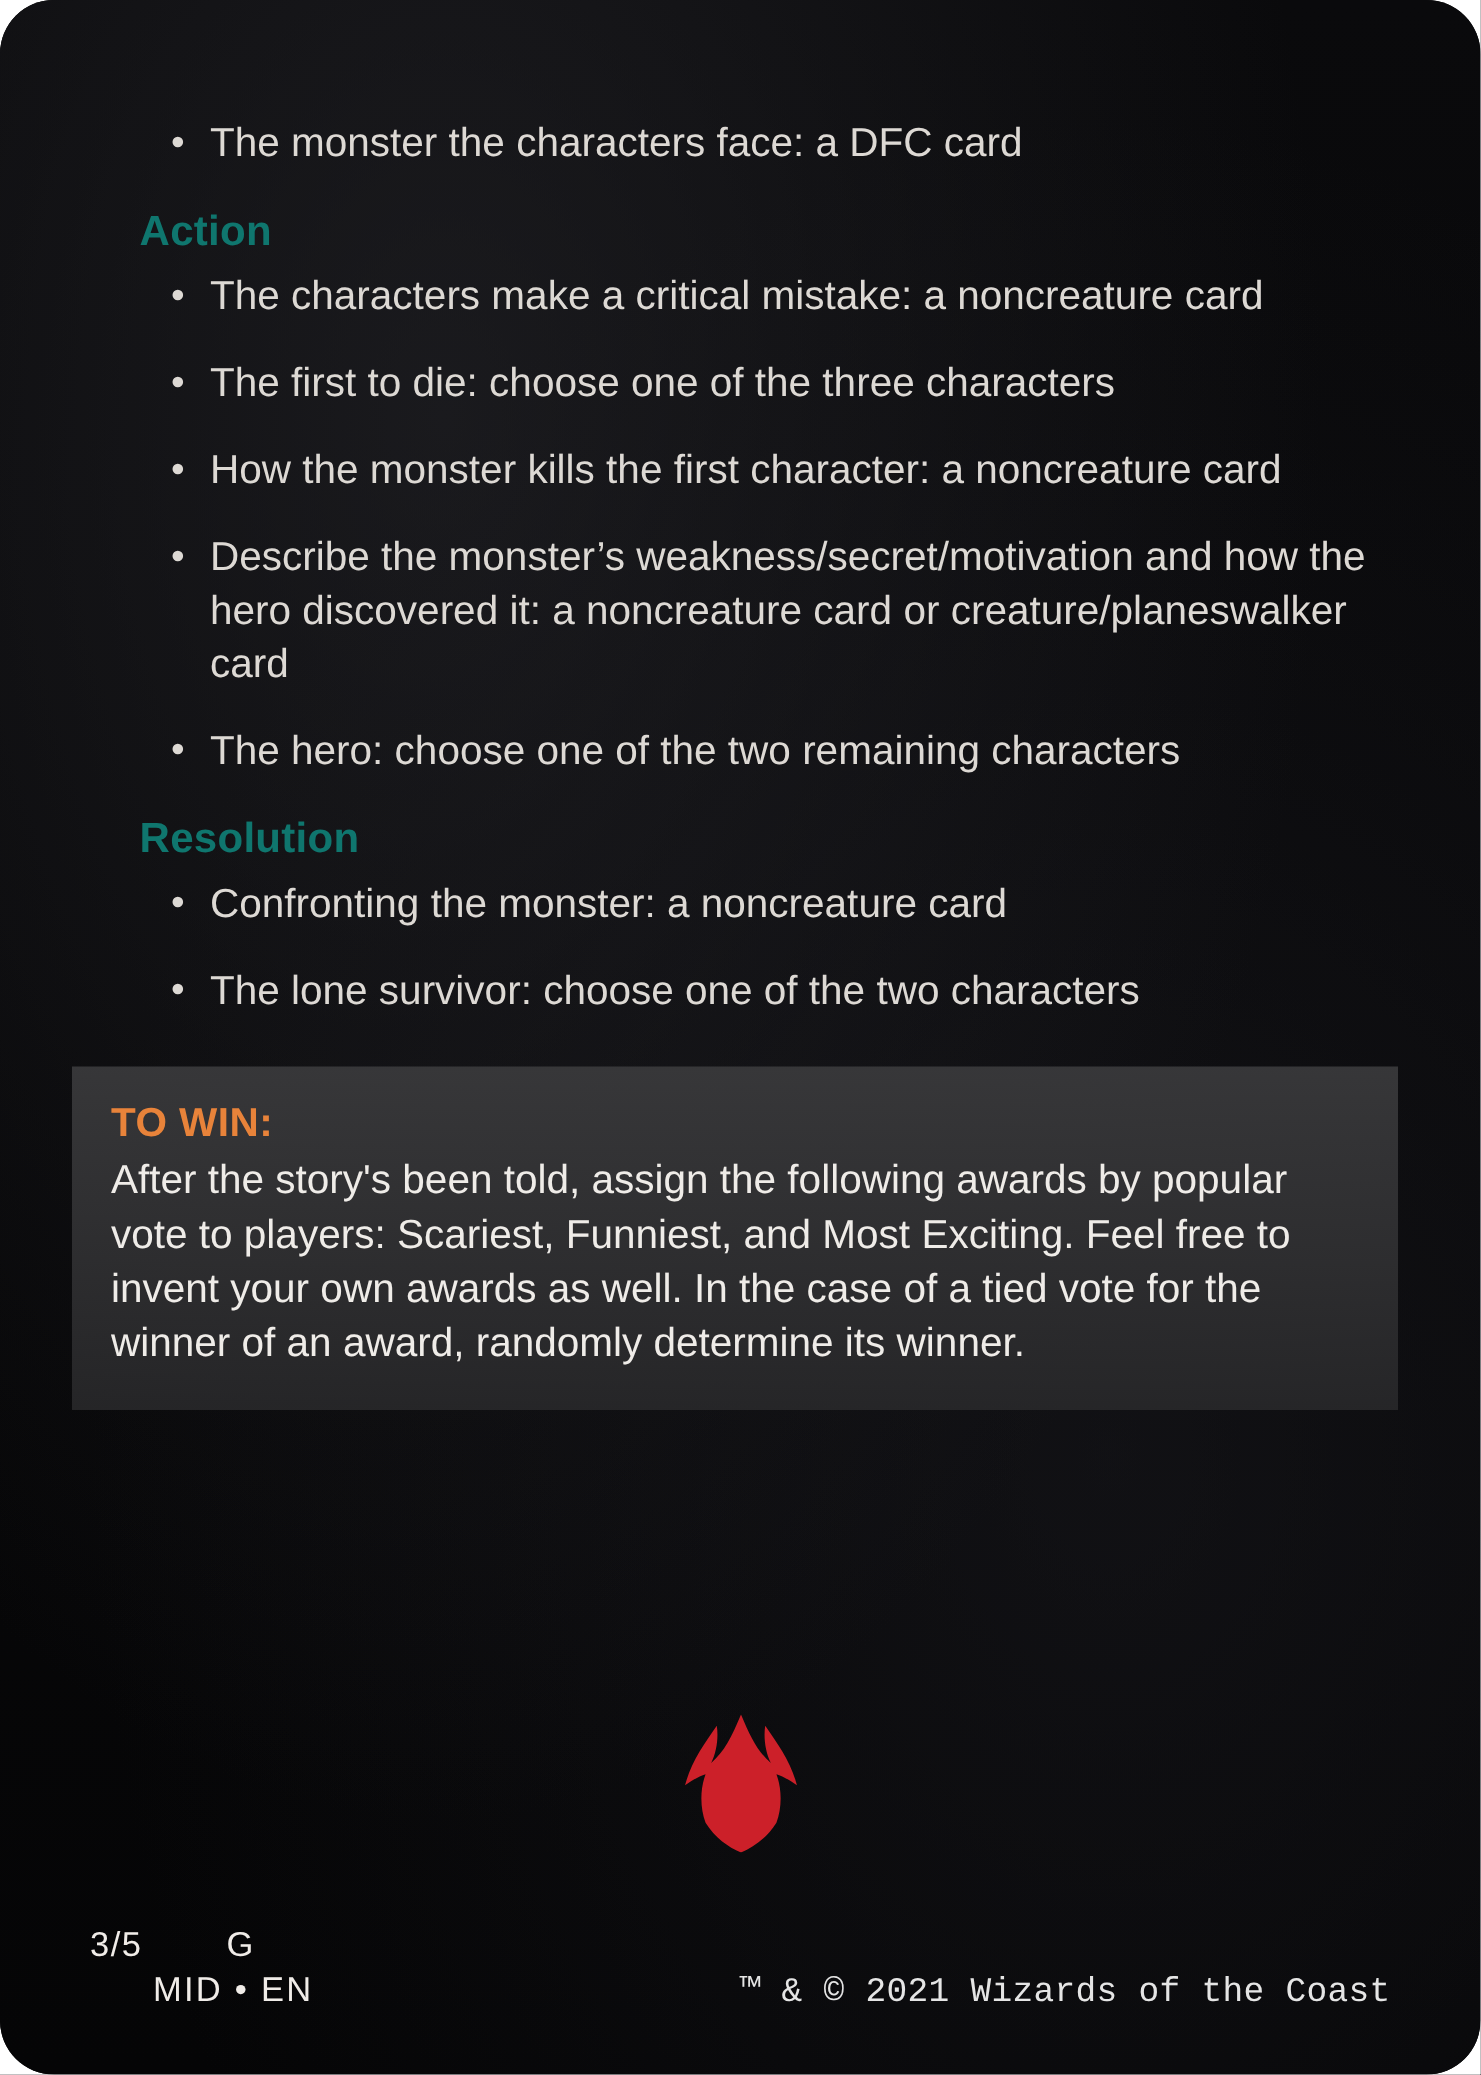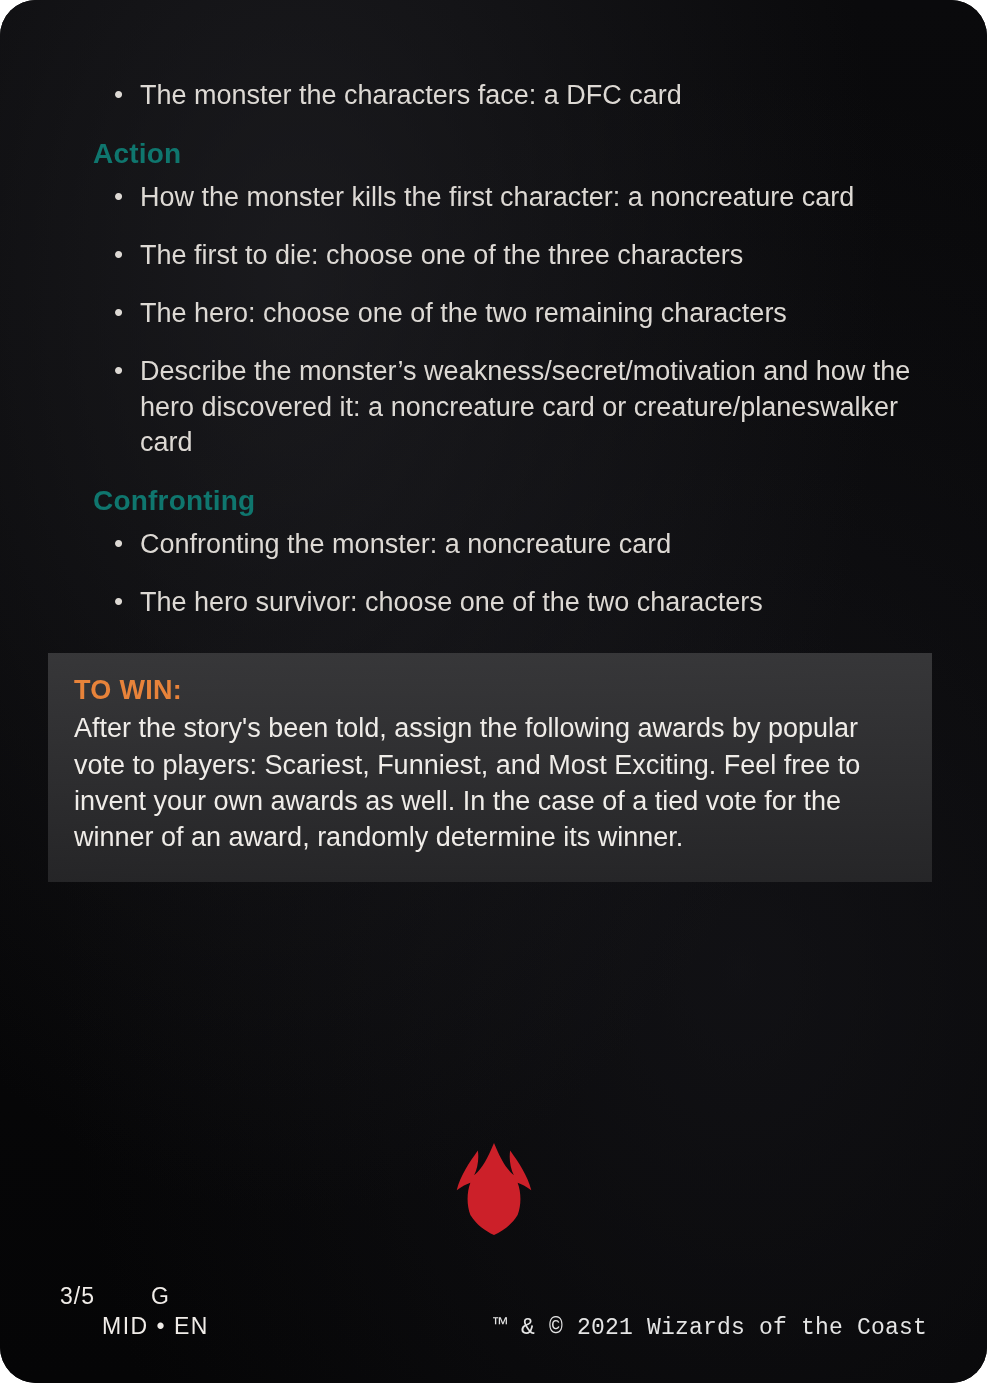--- a/index.html
+++ b/index.html
@@ -146,6 +146,7 @@
 
     <div class="section-head">Action</div>
     <ul class="bullets">
+      <li>The characters make a critical mistake: a noncreature card</li>
       <li>How the monster kills the first character: a noncreature card</li>
       <li>The first to die: choose one of the three characters</li>
       <li>The hero: choose one of the two remaining characters</li>

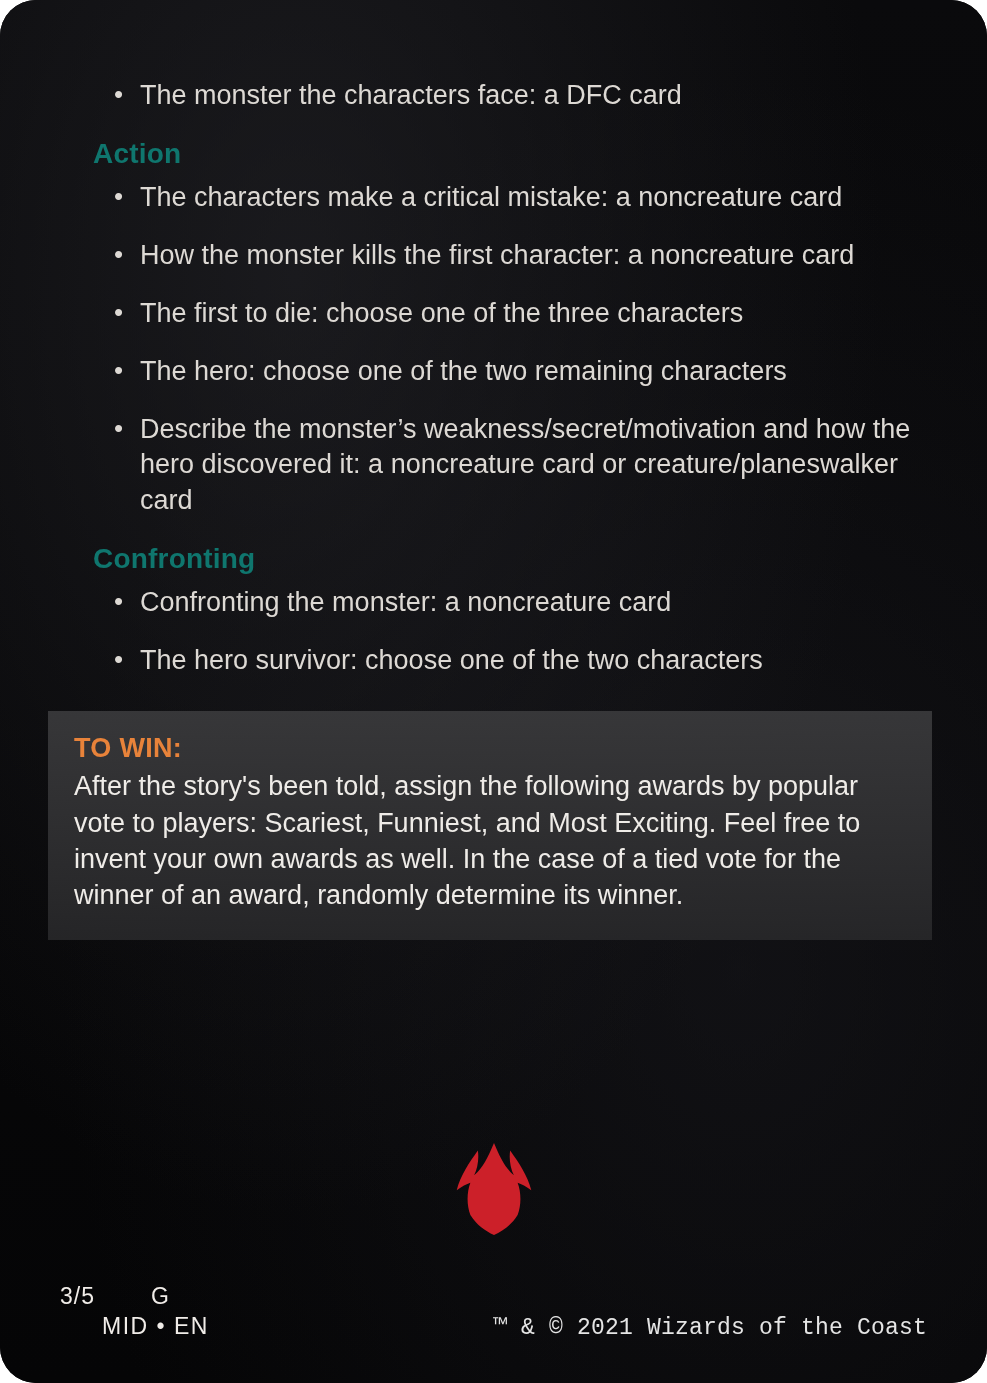--- a/index.html
+++ b/index.html
@@ -147,8 +147,8 @@
     <div class="section-head">Action</div>
     <ul class="bullets">
       <li>The characters make a critical mistake: a noncreature card</li>
+      <li>The first to die: choose one of the three characters</li>
       <li>How the monster kills the first character: a noncreature card</li>
-      <li>The first to die: choose one of the three characters</li>
       <li>The hero: choose one of the two remaining characters</li>
       <li>Describe the monster’s weakness/secret/motivation and how the hero discovered it: a noncreature card or creature/planeswalker card</li>
     </ul>

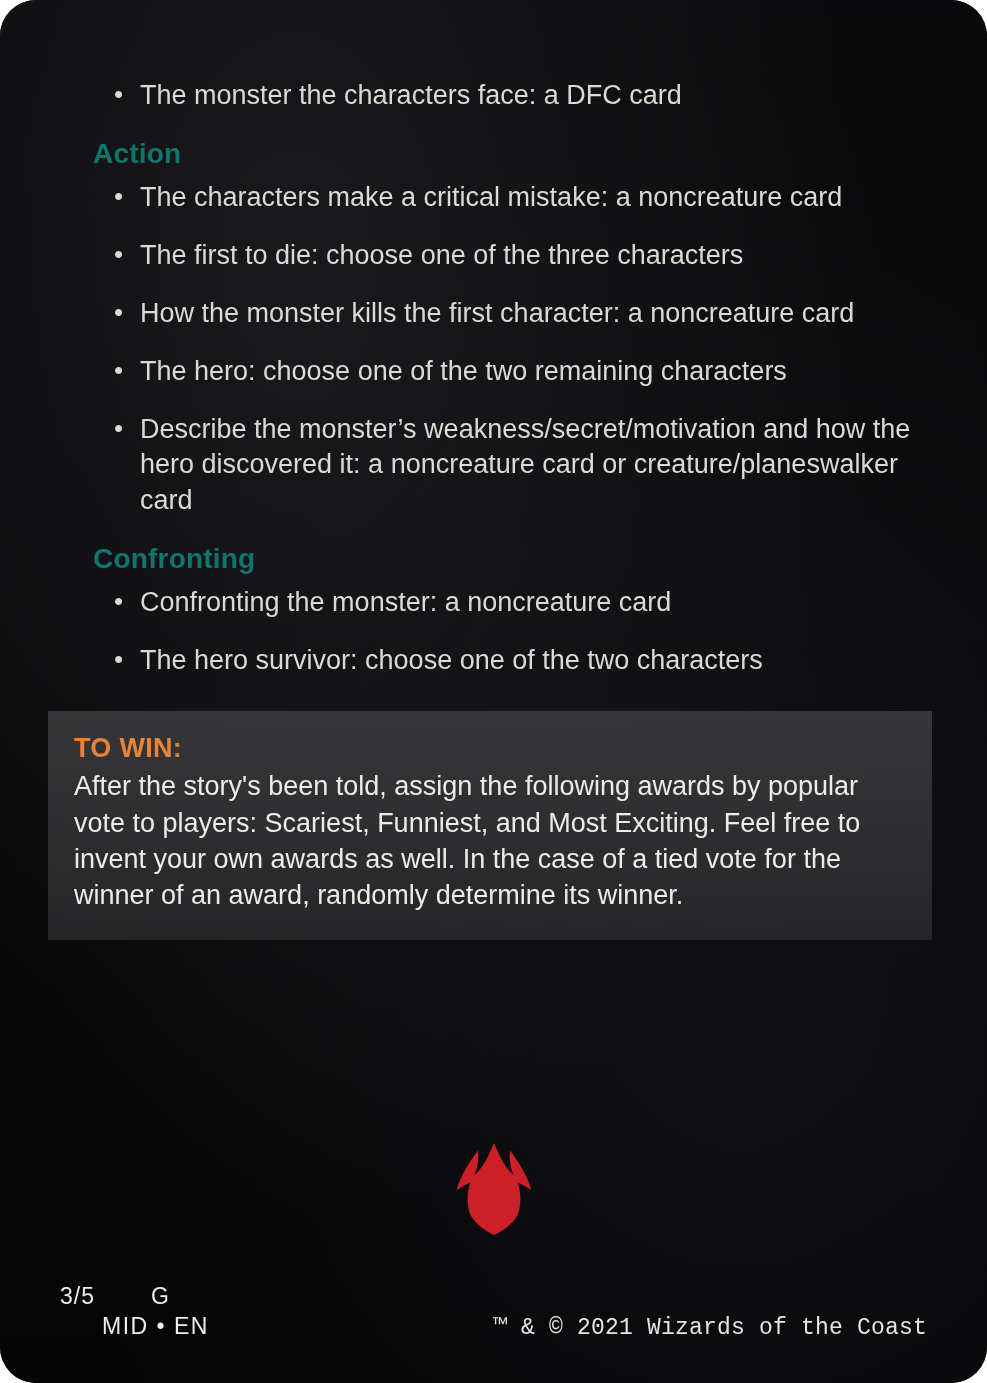--- a/index.html
+++ b/index.html
@@ -149,8 +149,8 @@
       <li>The characters make a critical mistake: a noncreature card</li>
       <li>The first to die: choose one of the three characters</li>
       <li>How the monster kills the first character: a noncreature card</li>
+      <li>Describe the monster’s weakness/secret/motivation and how the hero discovered it: a noncreature card or creature/planeswalker card</li>
       <li>The hero: choose one of the two remaining characters</li>
-      <li>Describe the monster’s weakness/secret/motivation and how the hero discovered it: a noncreature card or creature/planeswalker card</li>
     </ul>
 
     <div class="section-head">Confronting</div>

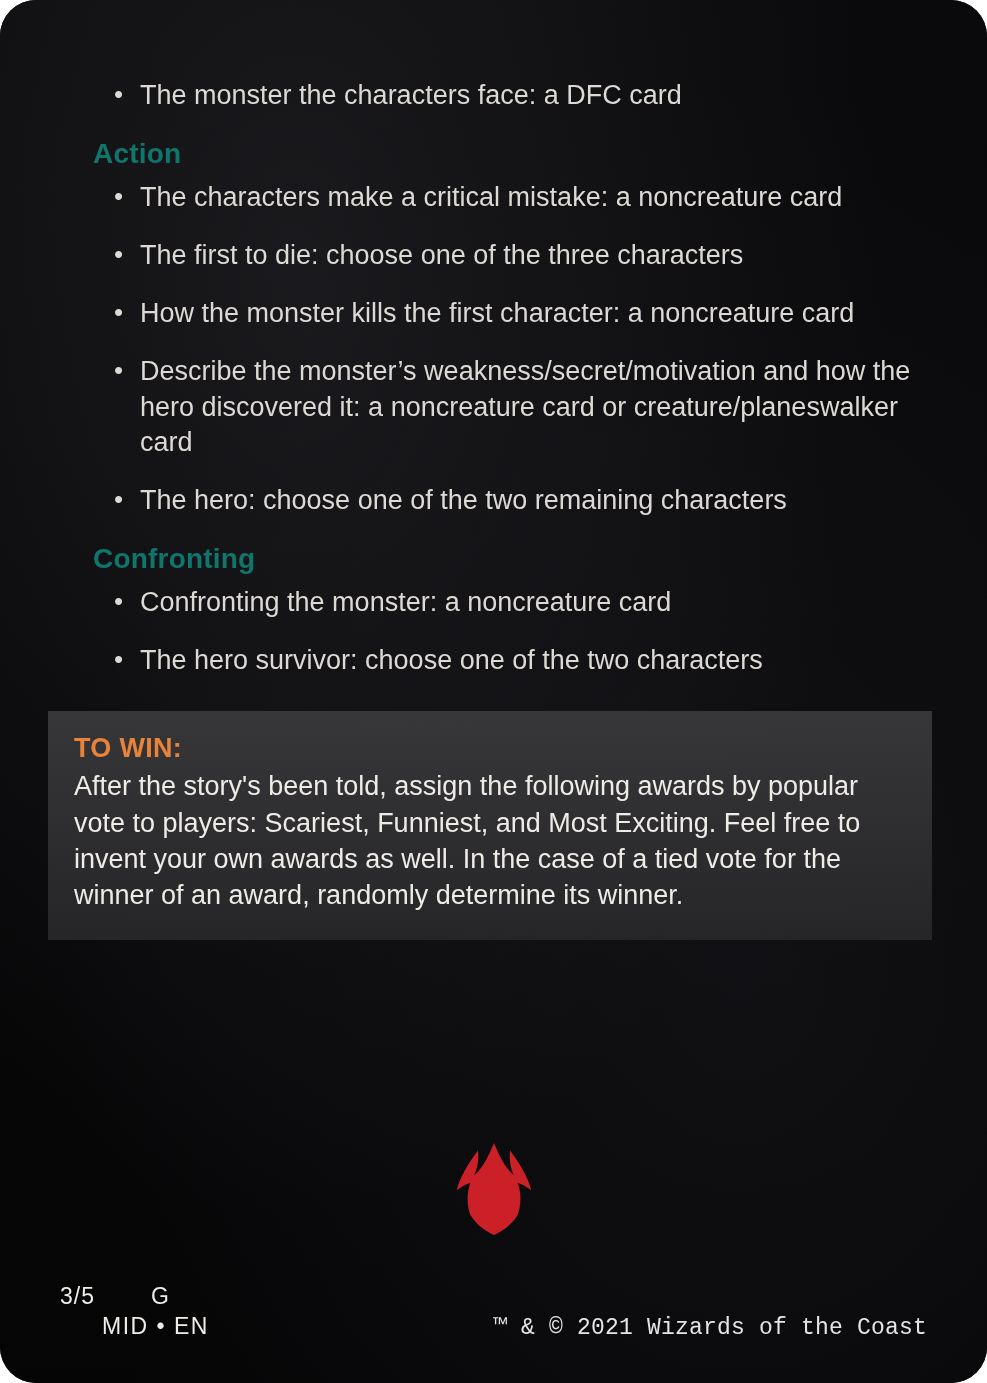--- a/index.html
+++ b/index.html
@@ -153,7 +153,7 @@
       <li>The hero: choose one of the two remaining characters</li>
     </ul>
 
-    <div class="section-head">Confronting</div>
+    <div class="section-head">Resolution</div>
     <ul class="bullets">
       <li>Confronting the monster: a noncreature card</li>
       <li>The hero survivor: choose one of the two characters</li>

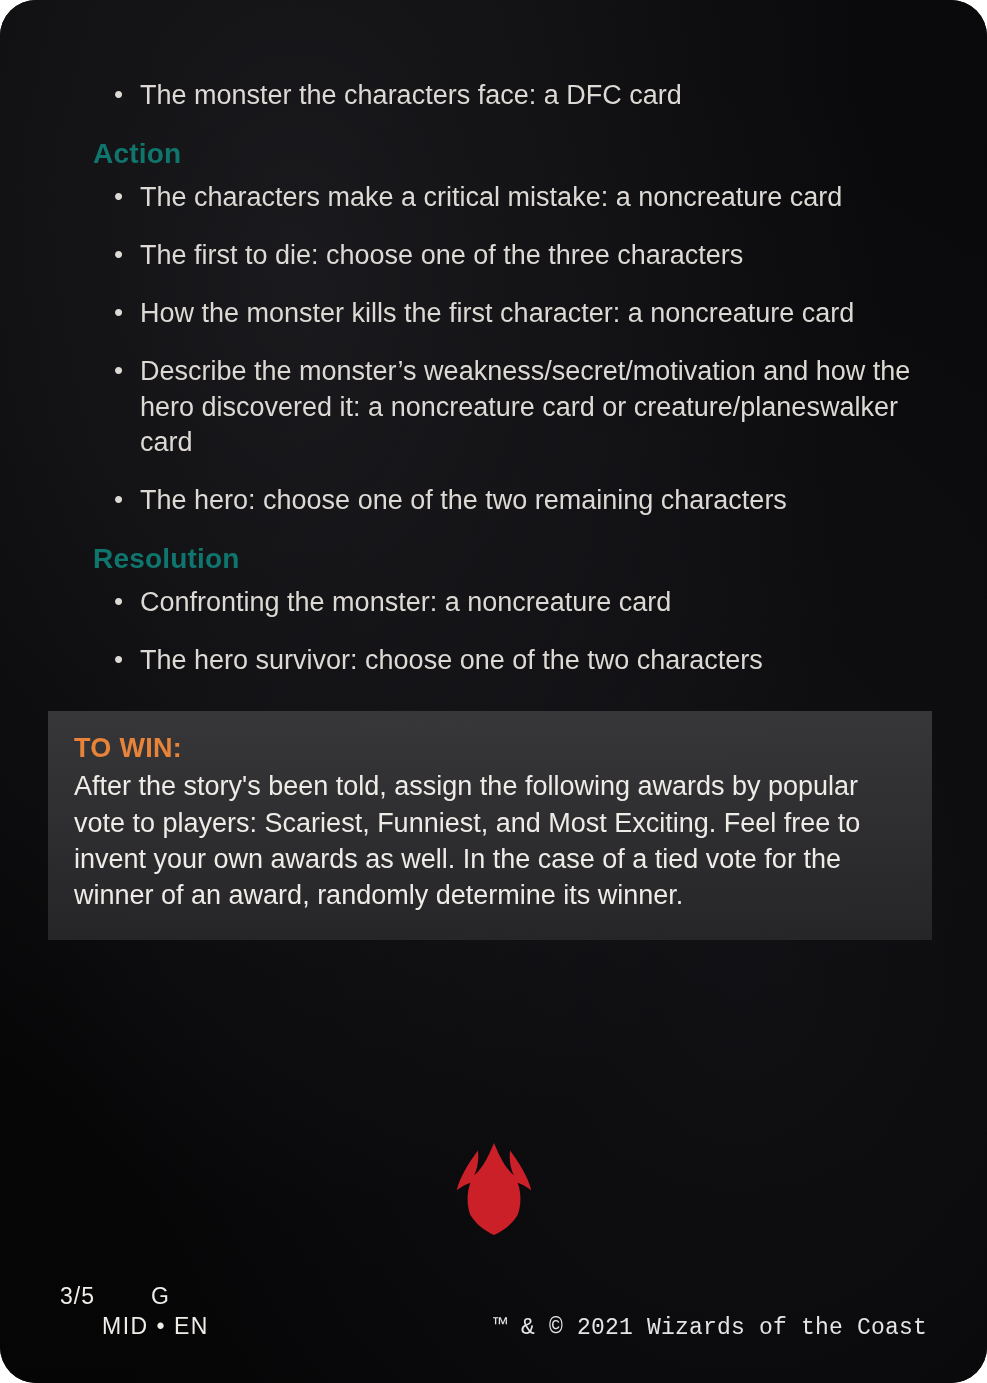--- a/index.html
+++ b/index.html
@@ -156,7 +156,7 @@
     <div class="section-head">Resolution</div>
     <ul class="bullets">
       <li>Confronting the monster: a noncreature card</li>
-      <li>The hero survivor: choose one of the two characters</li>
+      <li>The lone survivor: choose one of the two characters</li>
     </ul>
 
     <div class="towin-box">

